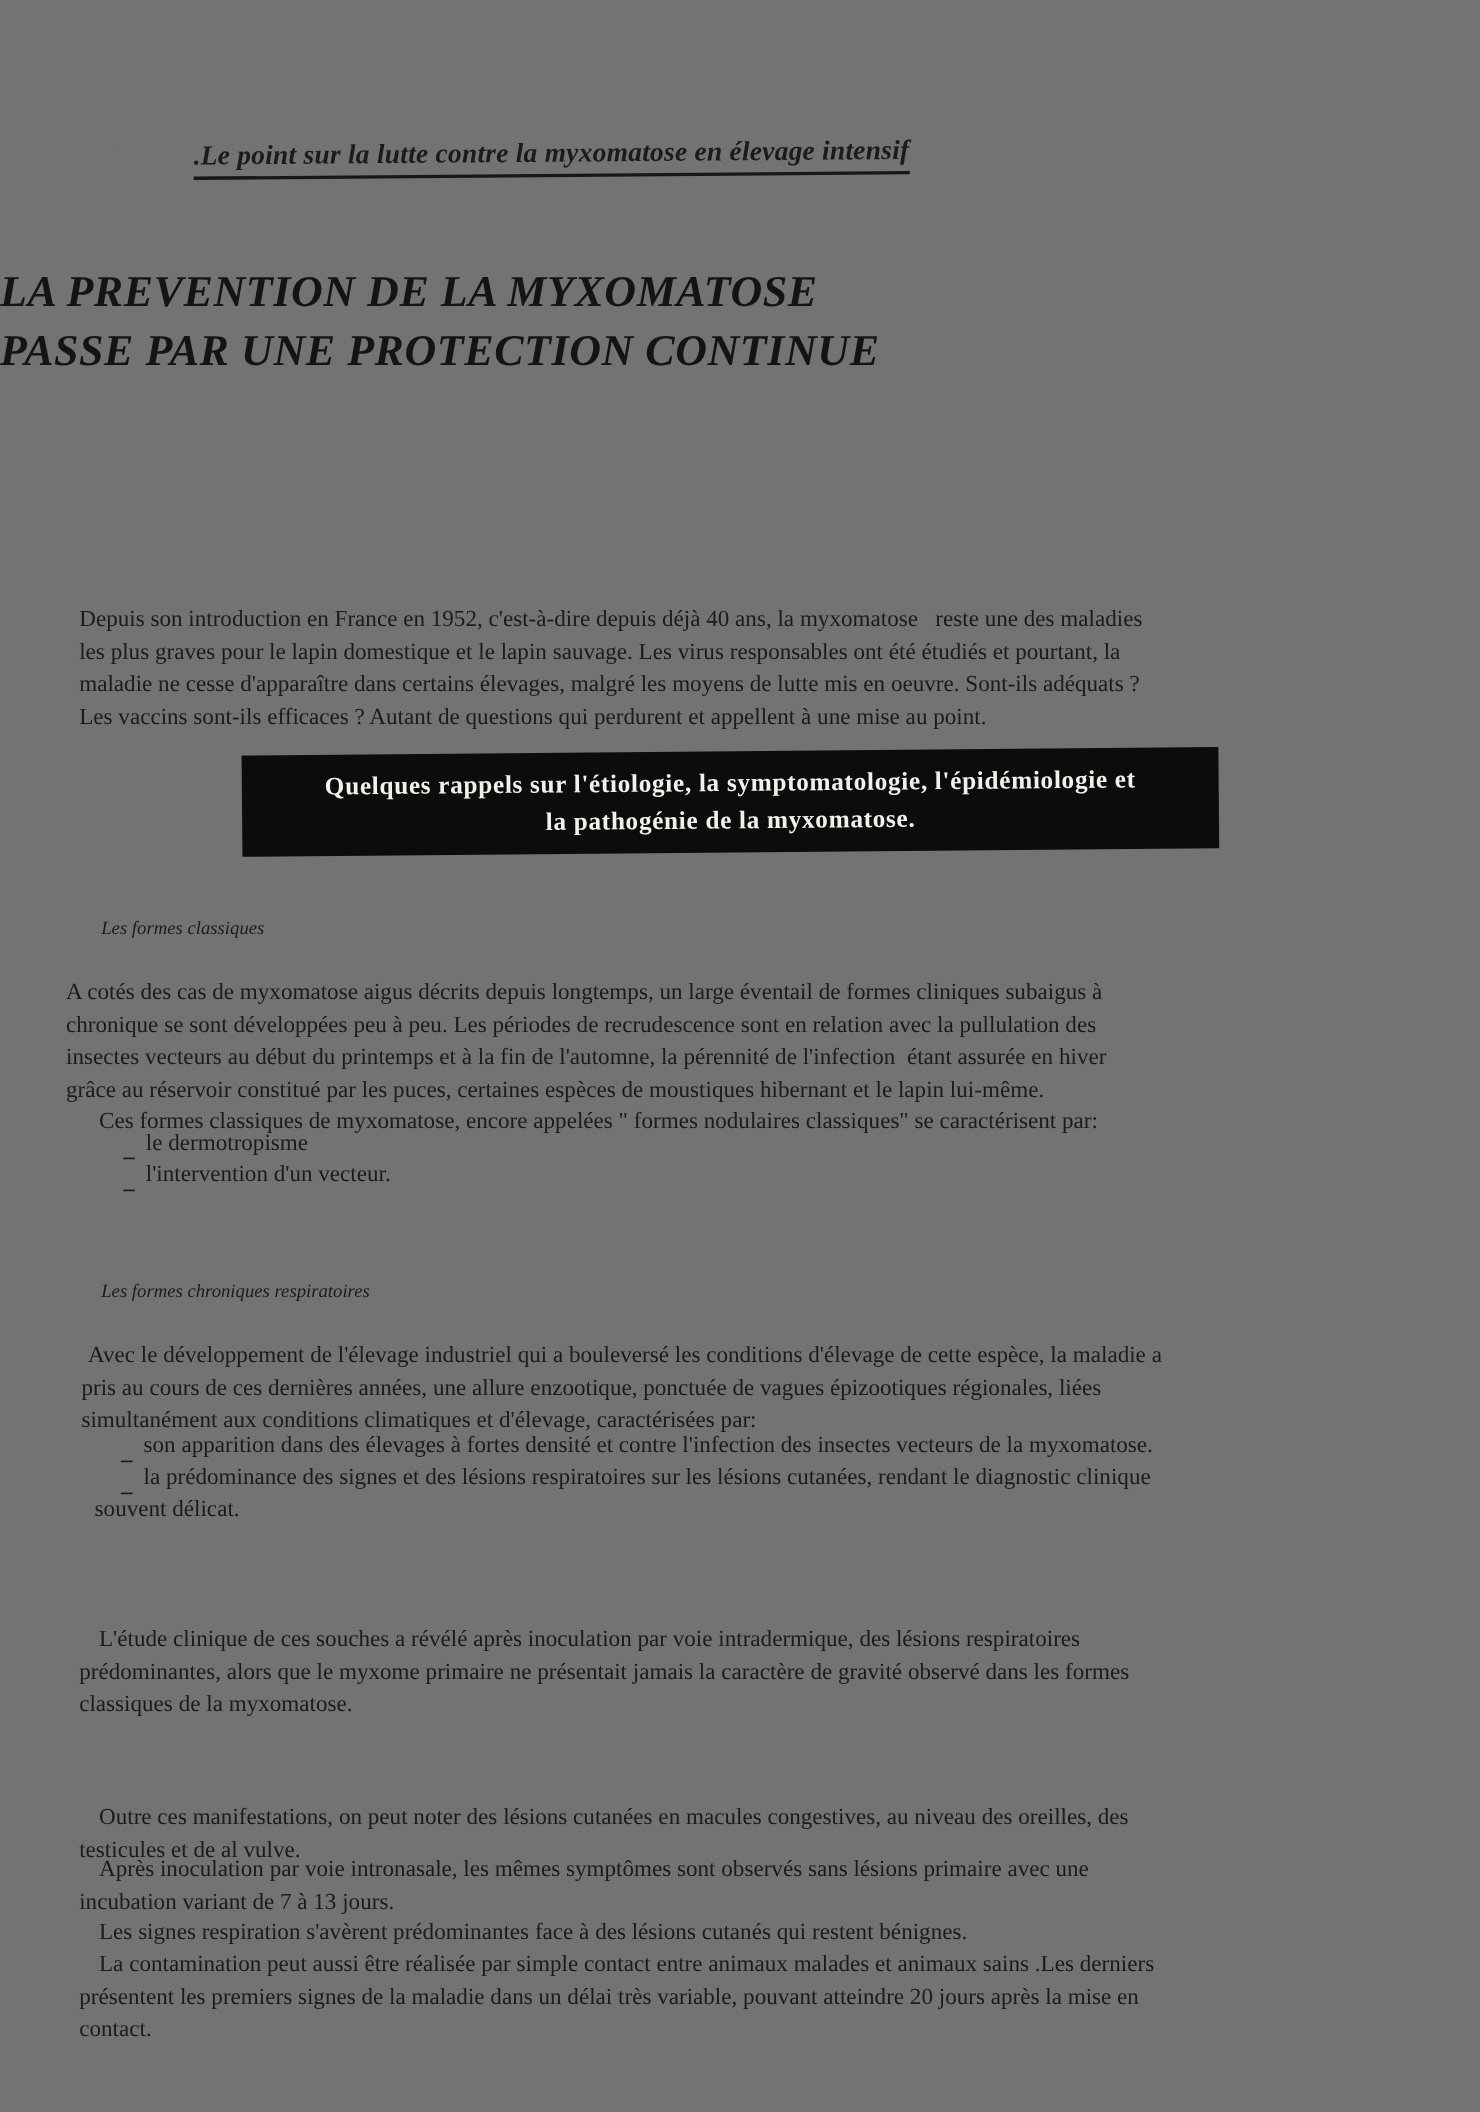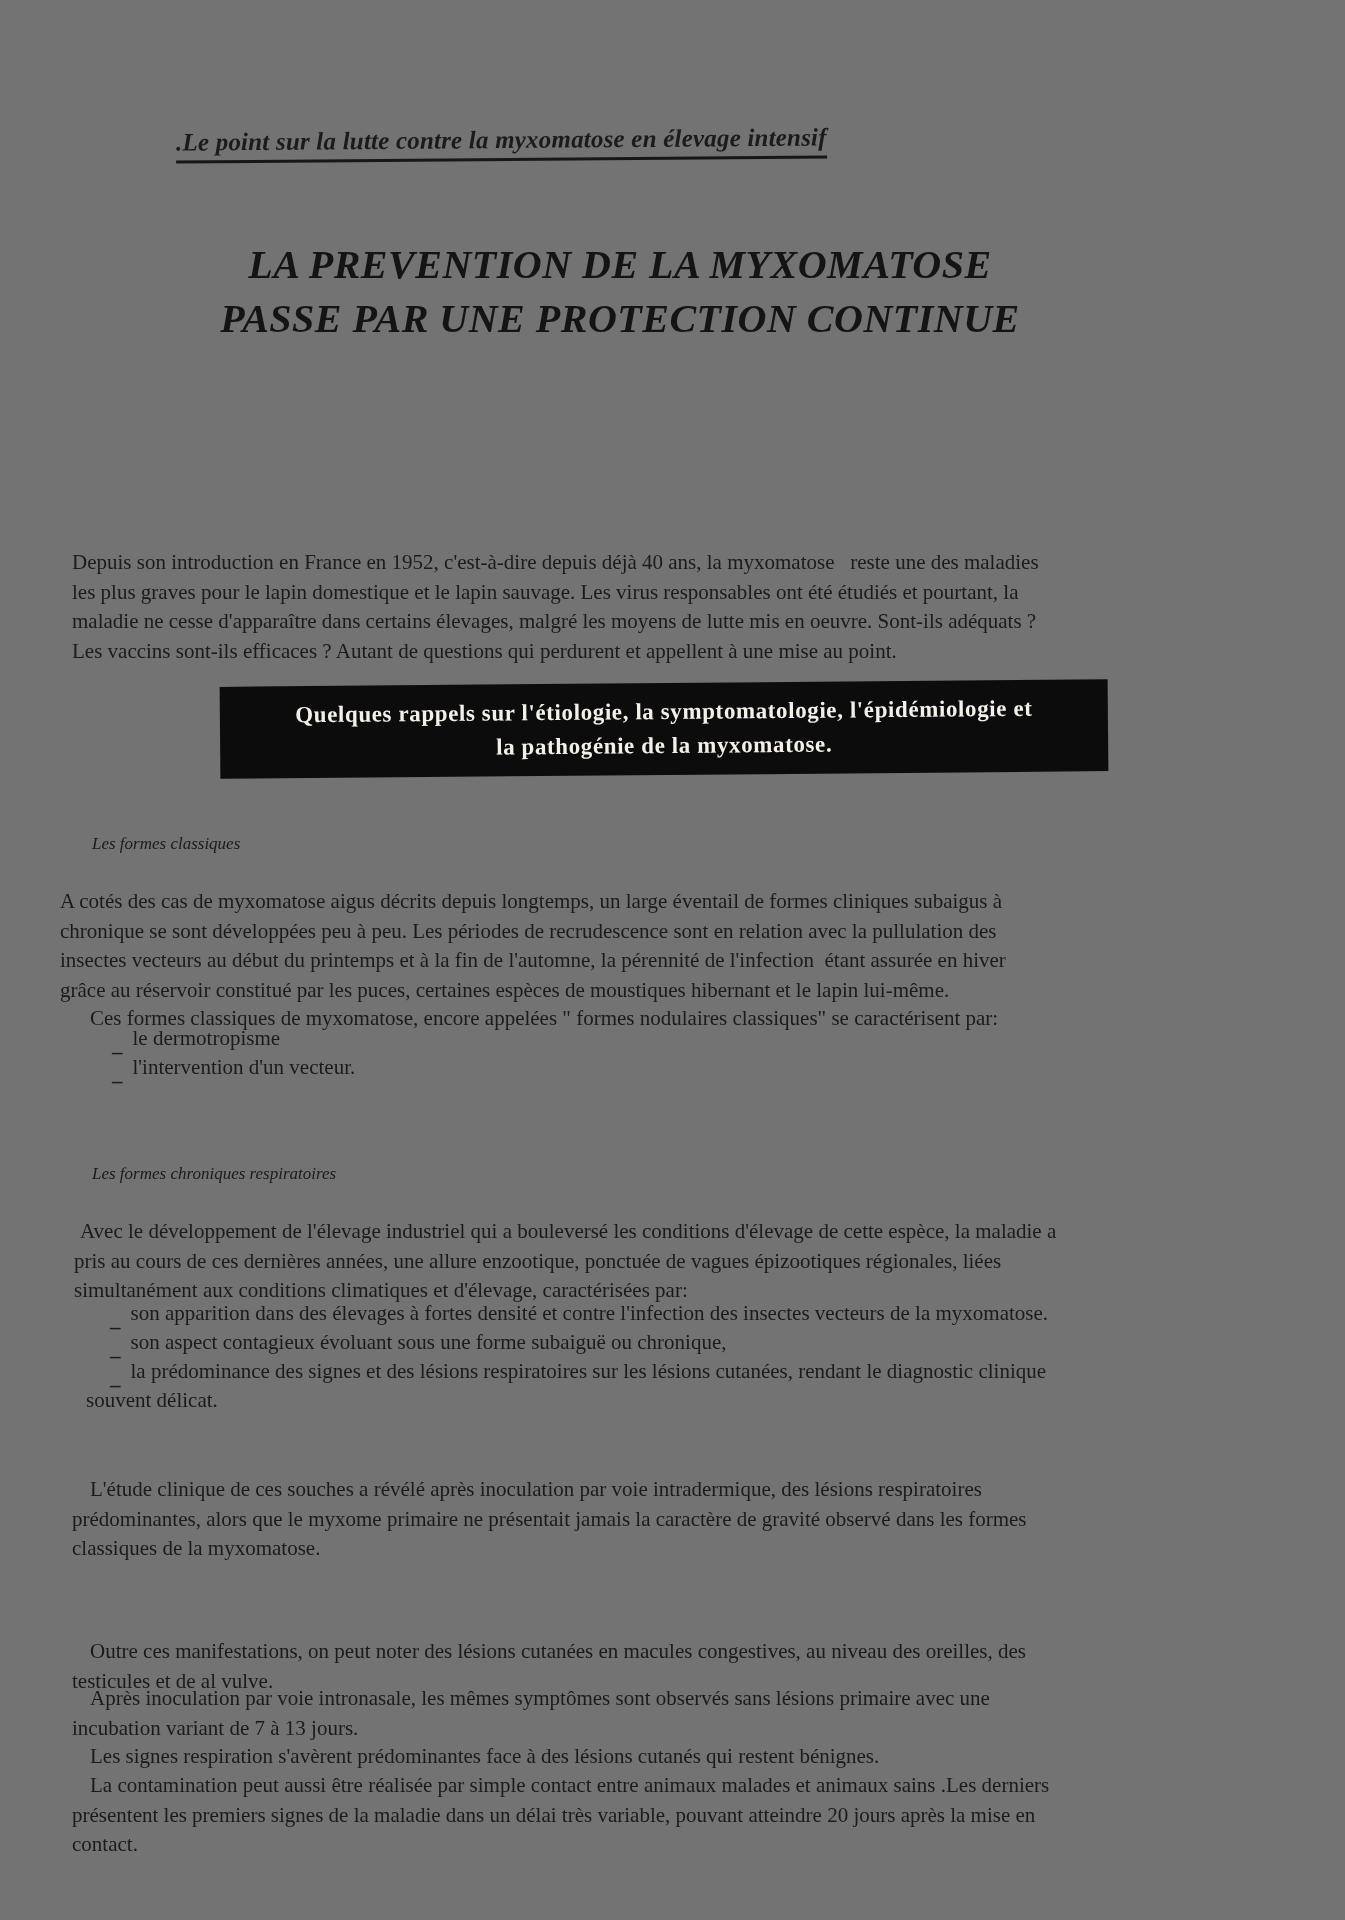--- a/index.html
+++ b/index.html
@@ -38,7 +38,7 @@
     left: 0;
     top: 238px;
     width: 1240px;
-    text-align: center;
+    text-align: left;
     font-size: 40px;
     line-height: 54px;
     font-weight: bold;

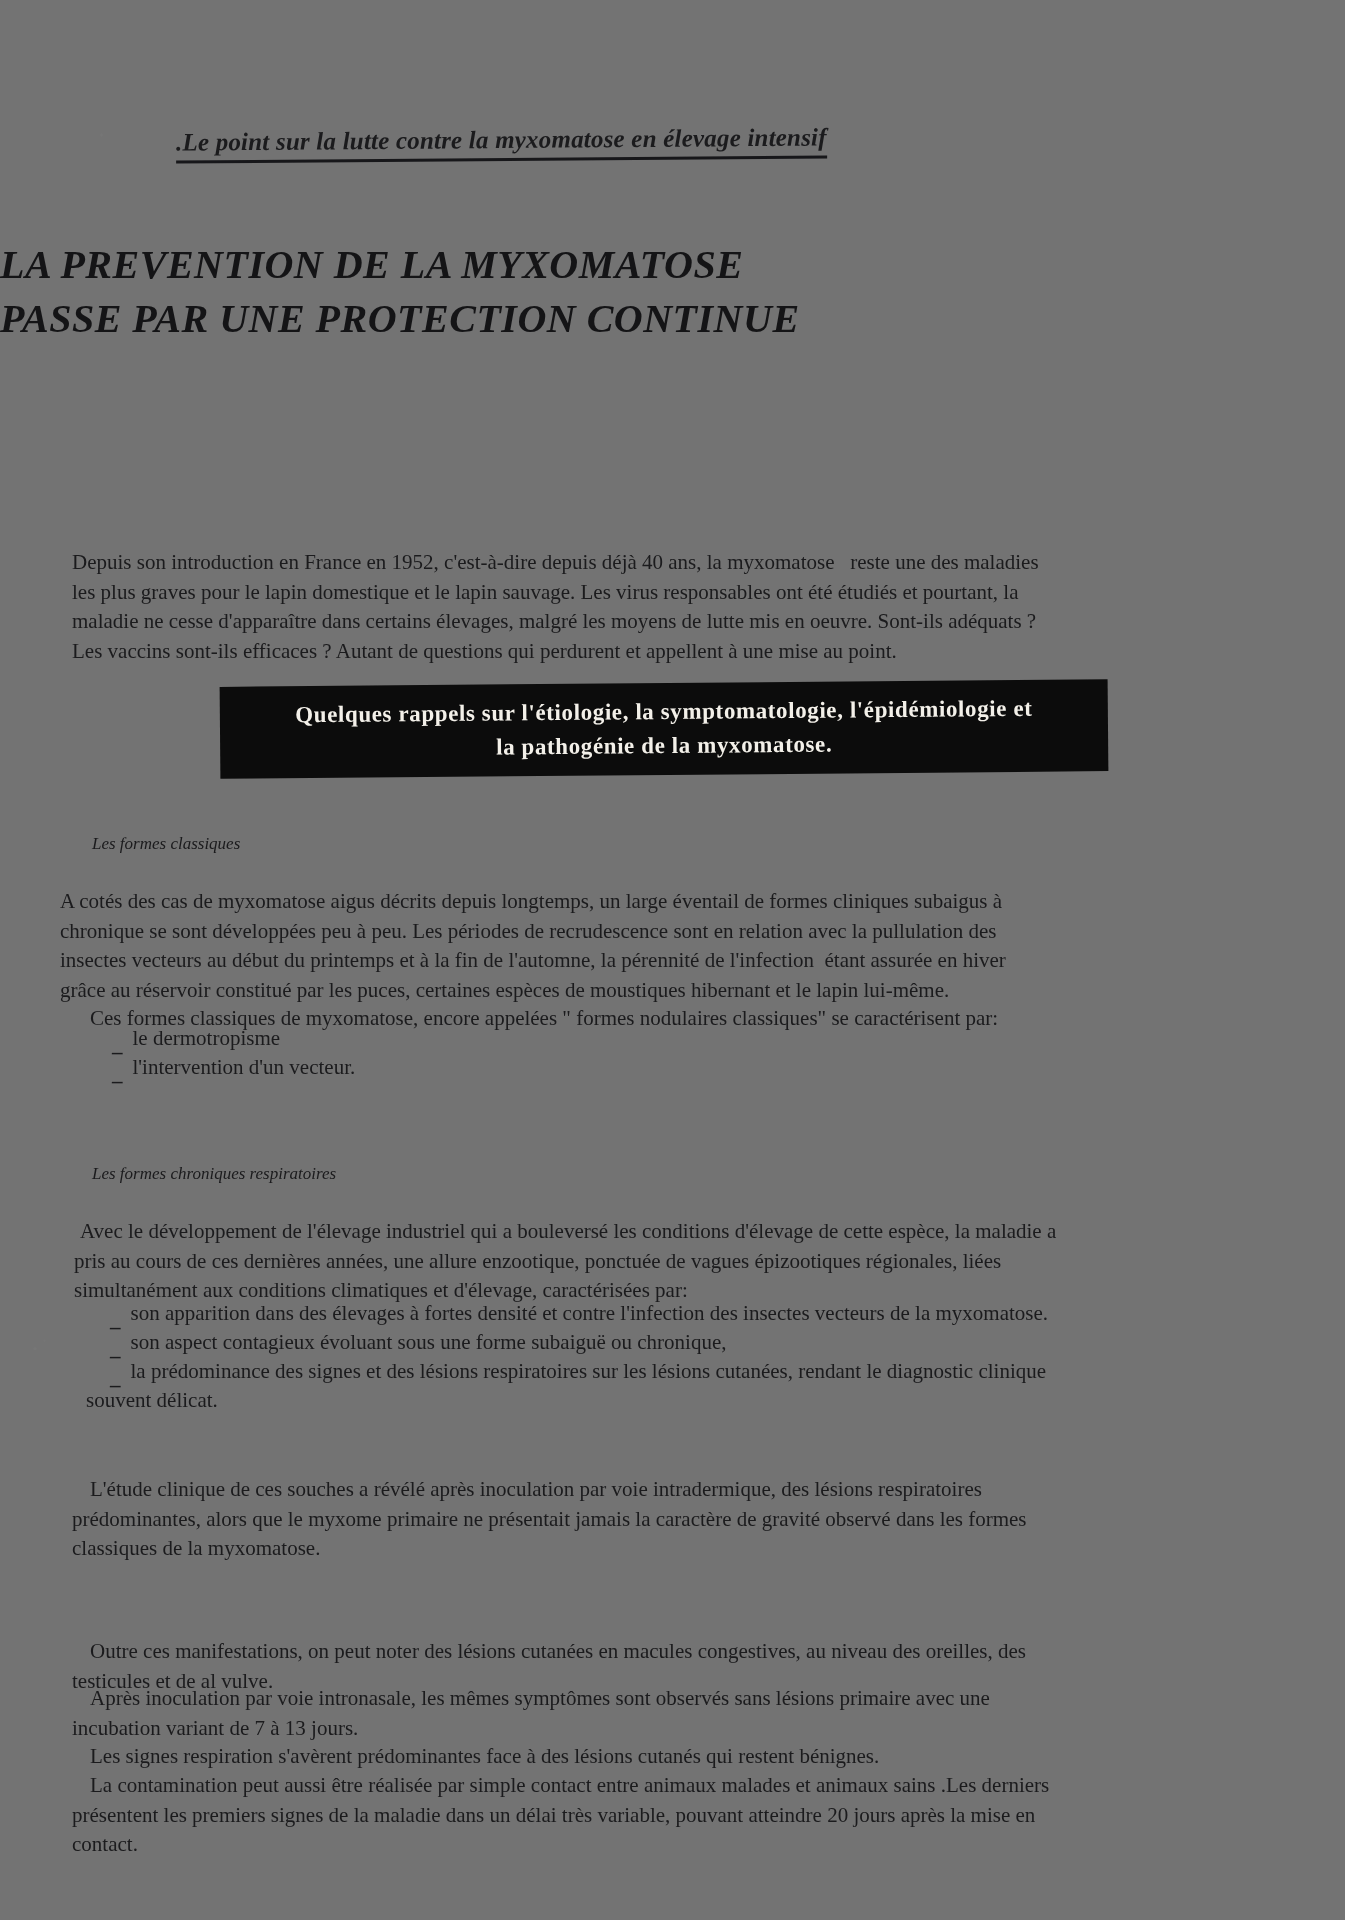--- a/index.html
+++ b/index.html
@@ -180,9 +180,6 @@
       <span class="bullet-dash">_</span><span>son apparition dans des élevages à fortes densité et   contre l'infection des insectes vecteurs de la myxomatose.</span>
     </li>
     <li>
-      <span class="bullet-dash">_</span><span>son aspect contagieux évoluant sous une forme subaiguë ou chronique,</span>
-    </li>
-    <li>
       <span class="bullet-dash">_</span><span>la prédominance des signes et des lésions respiratoires sur les lésions cutanées, rendant le diagnostic clinique souvent délicat.</span>
     </li>
   </ul>

